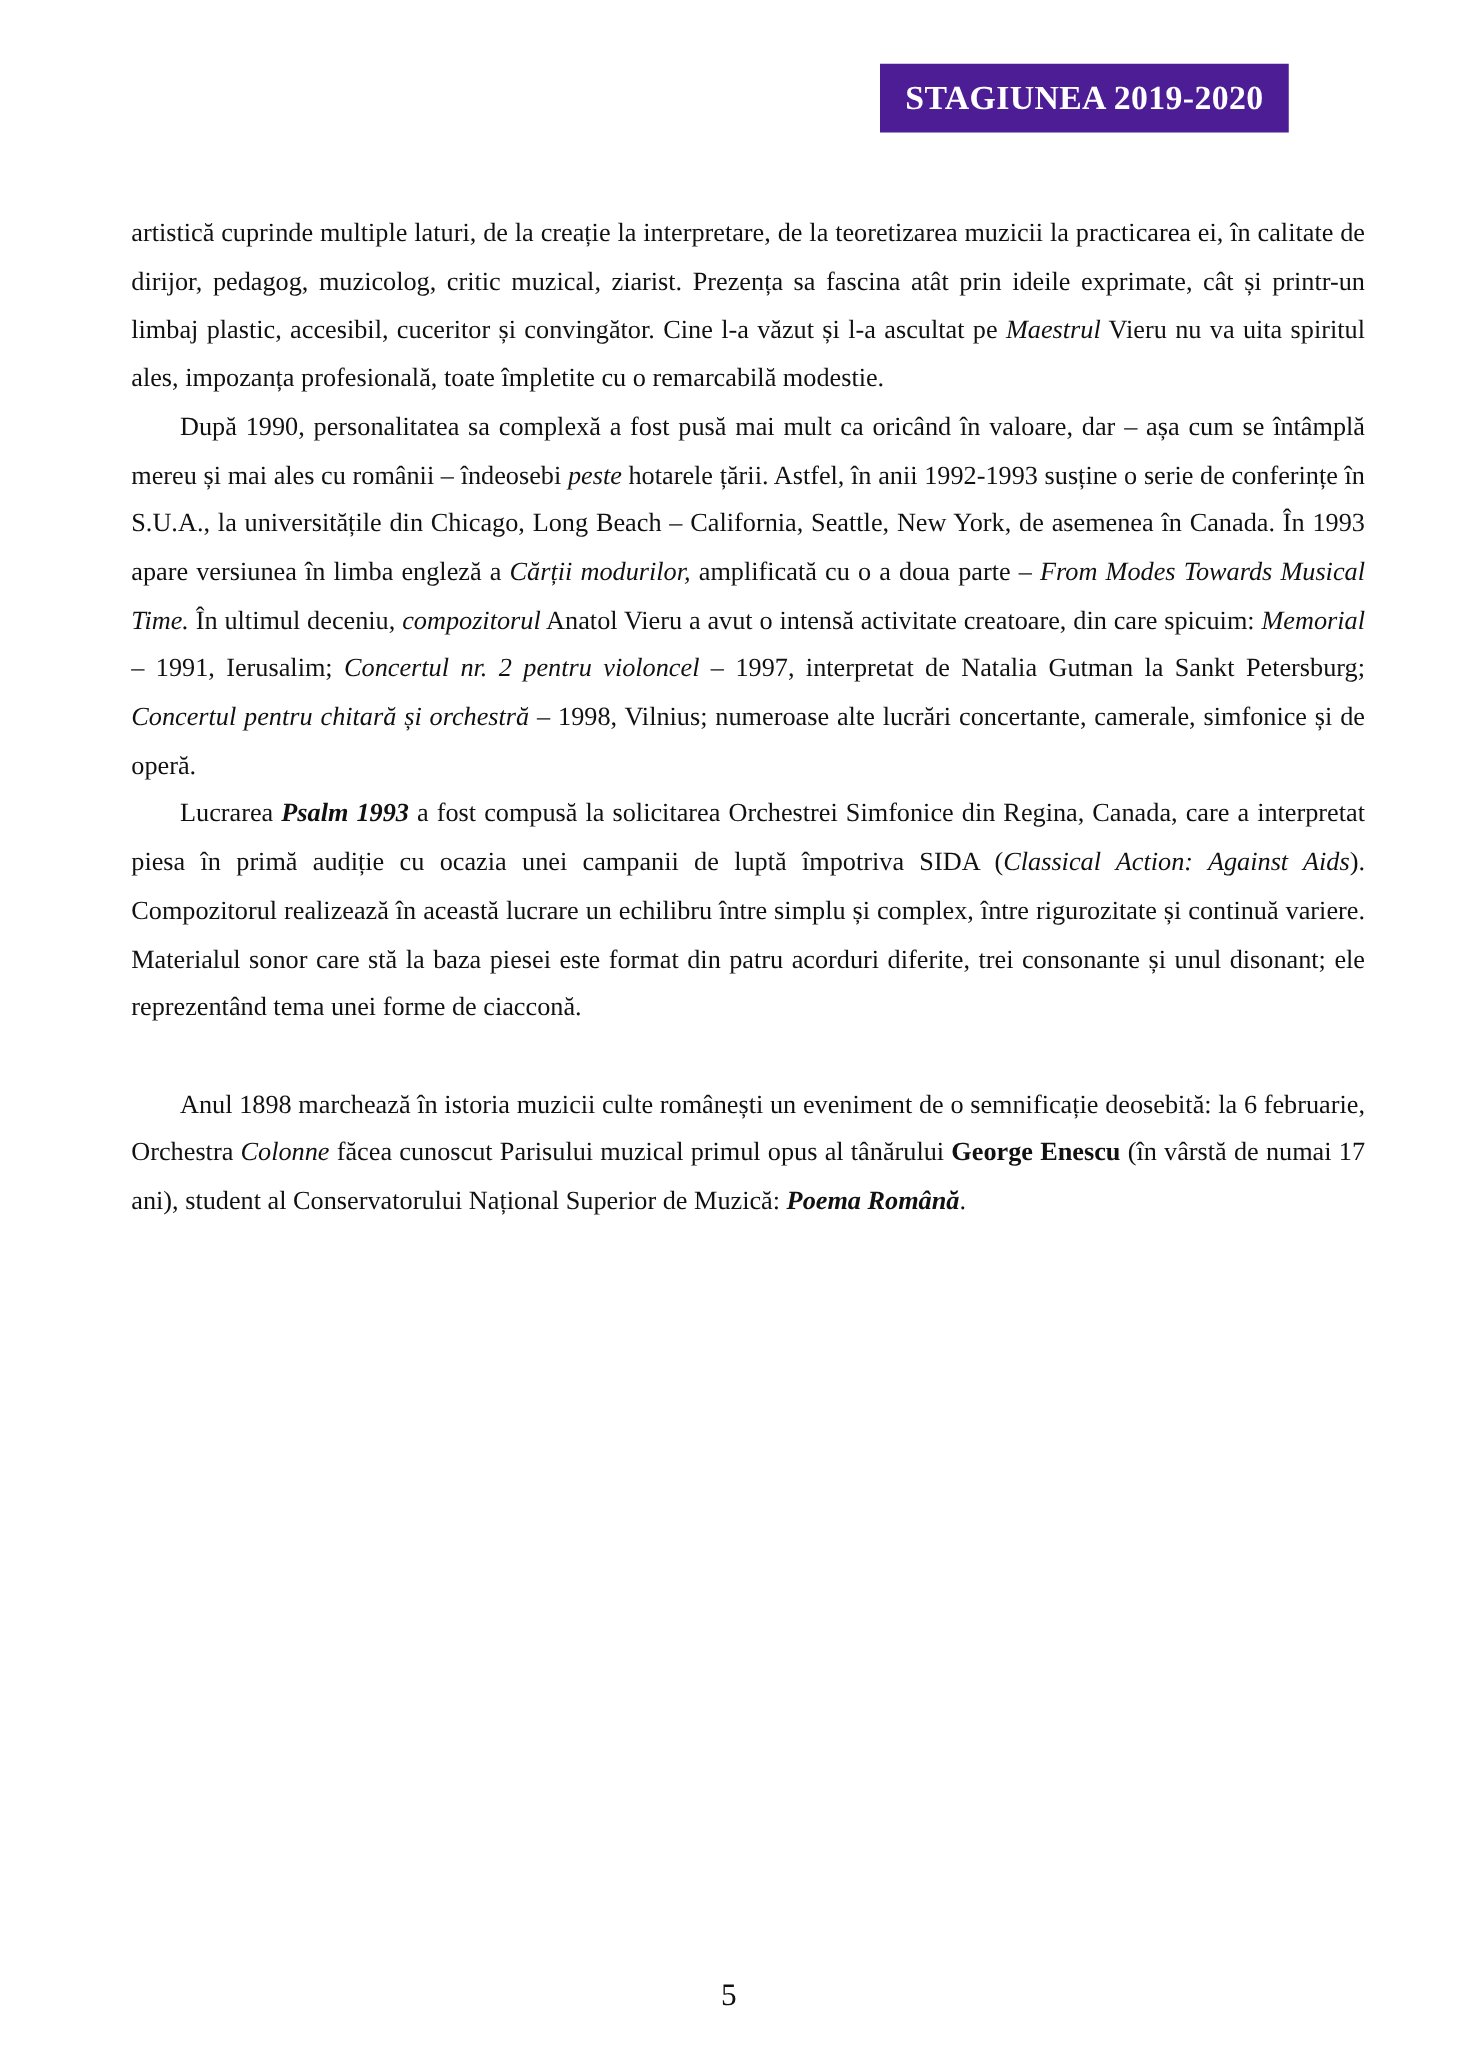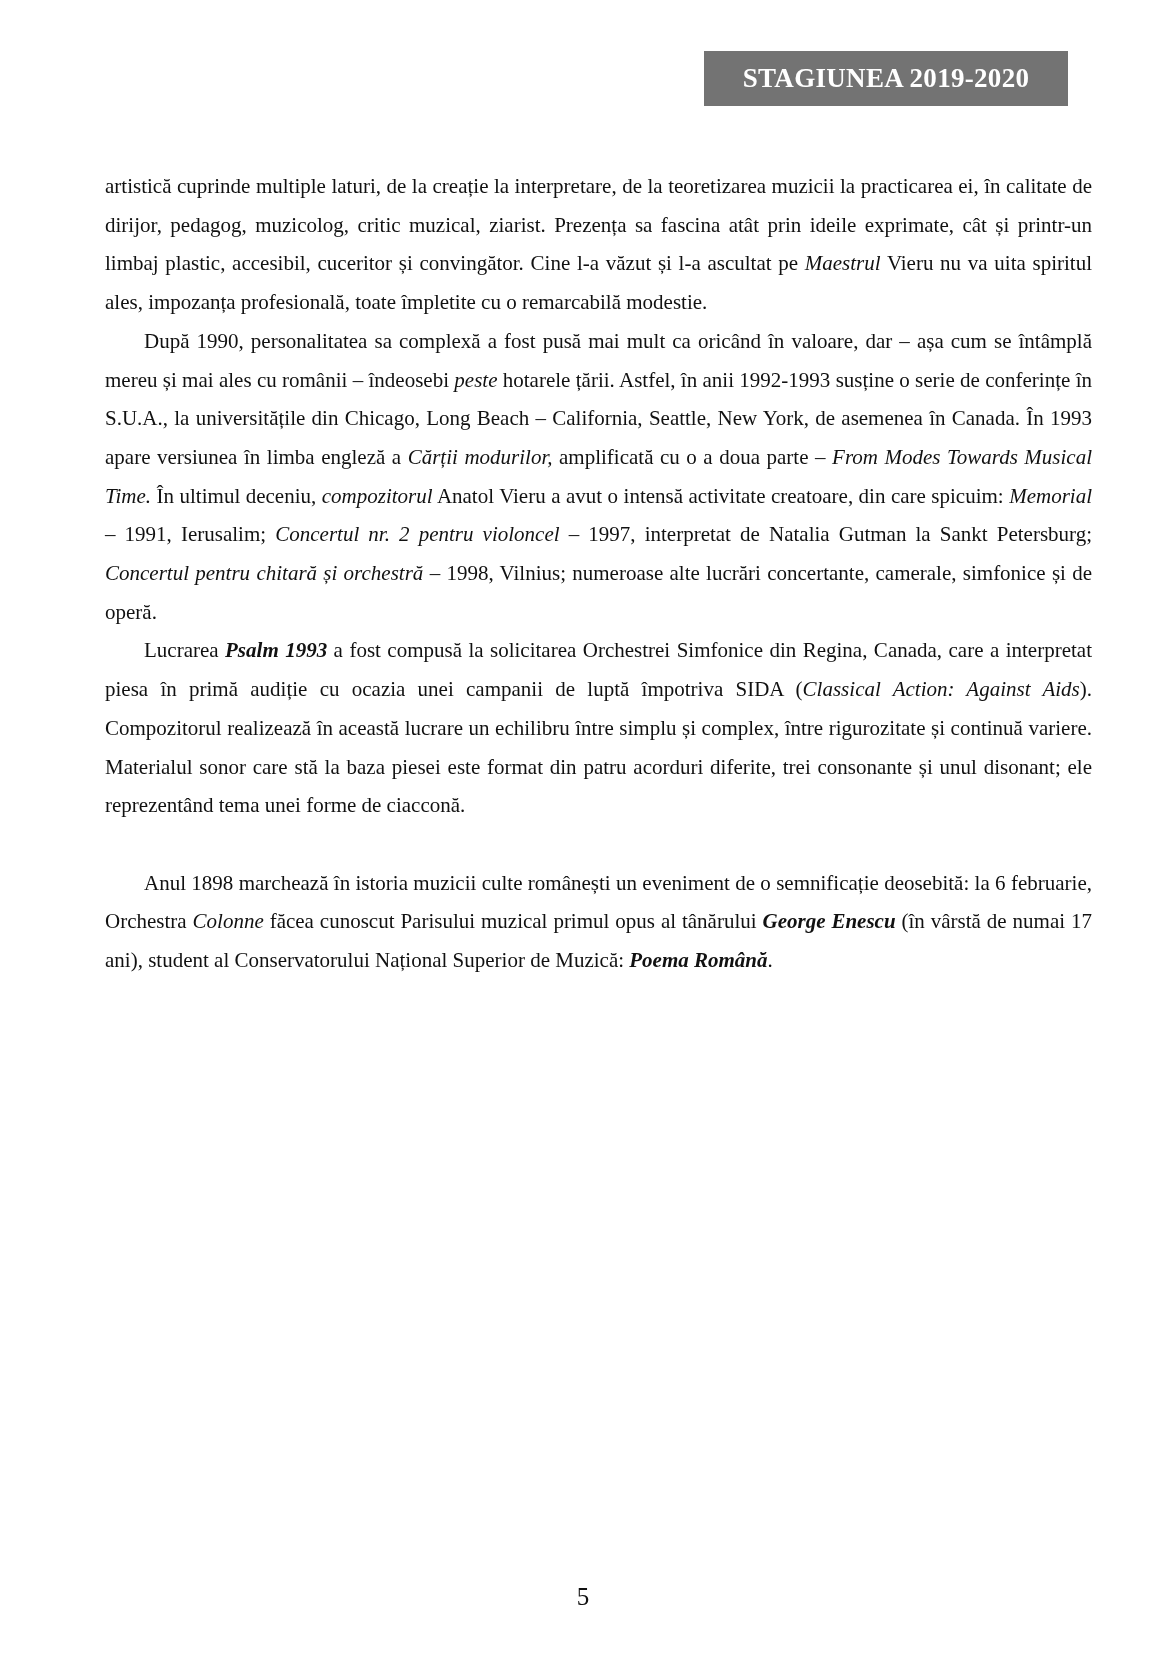--- a/index.html
+++ b/index.html
@@ -5,8 +5,8 @@
   html, body { margin: 0; padding: 0; background: #ffffff; }
   body { width: 1166px; height: 1654px; position: relative; overflow: hidden;
          font-family: "DejaVu Serif", "Liberation Serif", serif; color: #111111; }
-  .header-badge { position: absolute; left: 704px; top: 51px; width: 364px; height: 55px;
-                  background: #737373; color: #ffffff; display: flex; align-items: center;
+  .header-badge { position: absolute; left: 704px; top: 51px; width: 327px; height: 55px;
+                  background: #4c1d95; color: #ffffff; display: flex; align-items: center;
                   justify-content: center; font-family: "Liberation Serif", "DejaVu Serif", serif;
                   font-weight: bold; font-size: 27px; letter-spacing: 0.3px; }
   .body-text { position: absolute; left: 105px; top: 167px; width: 987px;

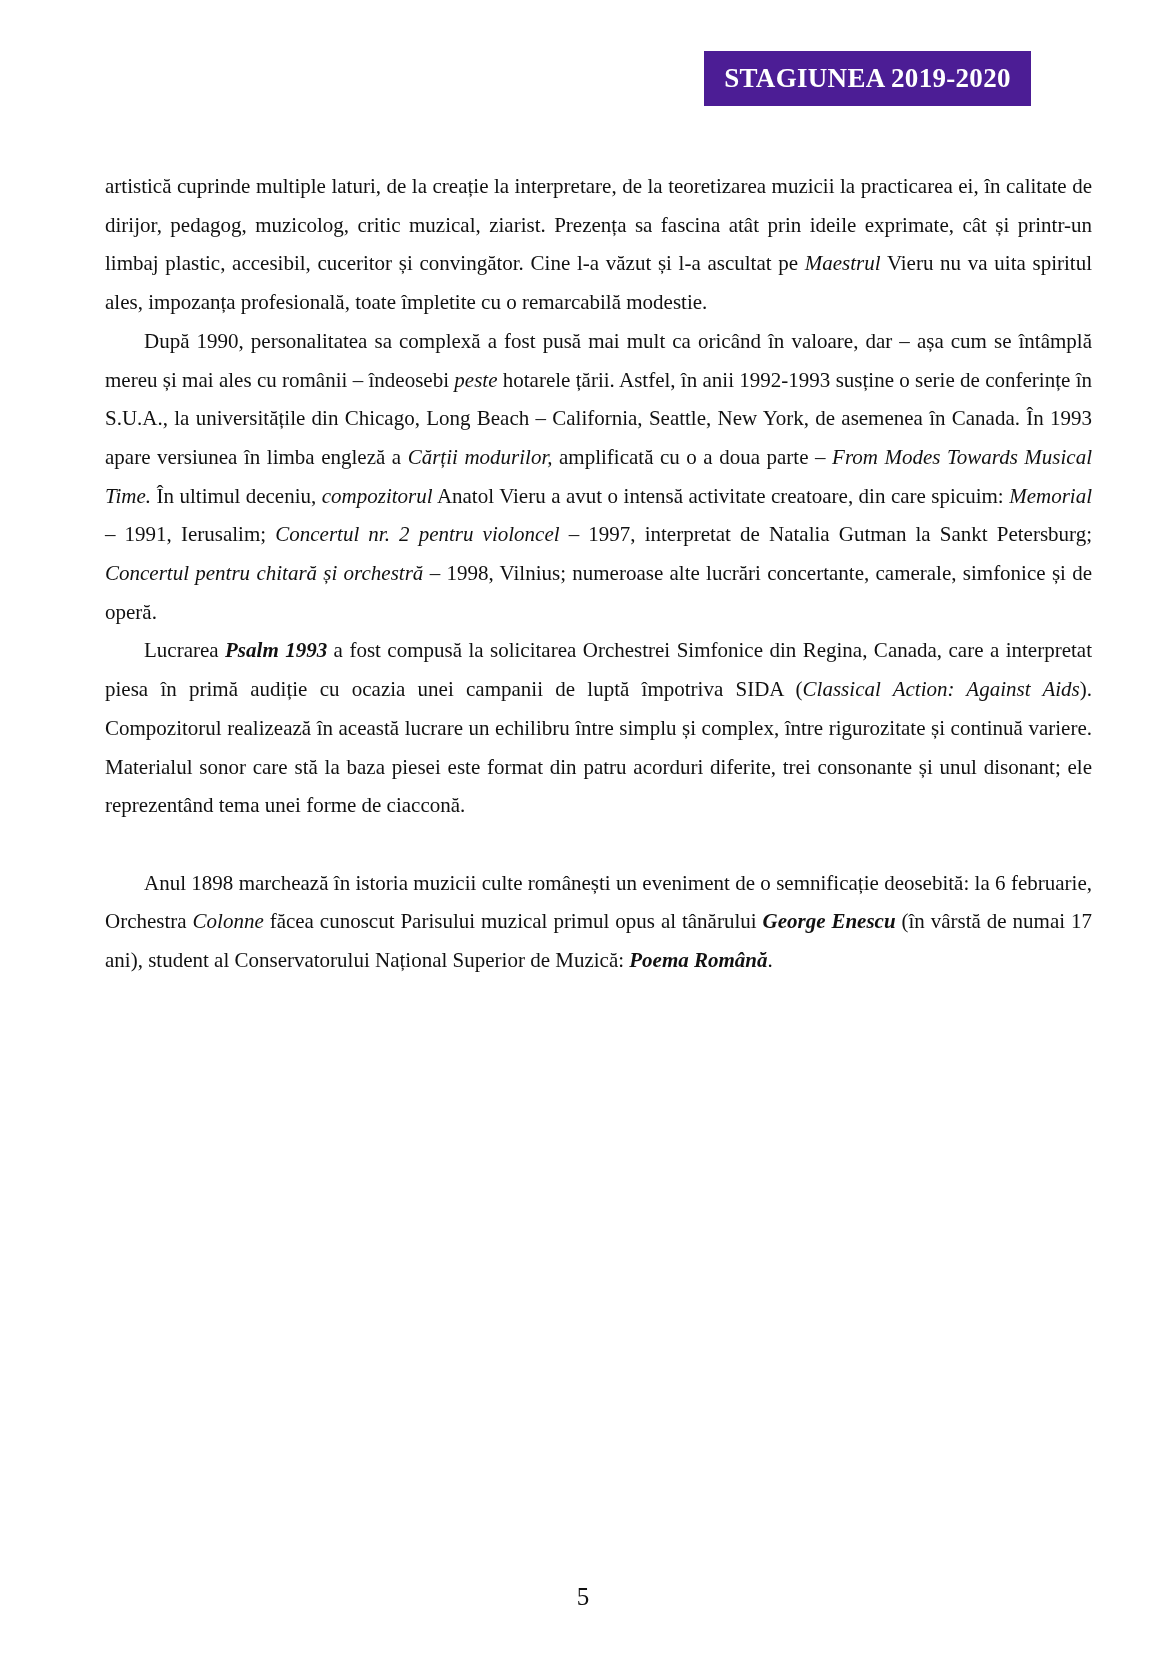--- a/index.html
+++ b/index.html
@@ -18,7 +18,7 @@
   .page-number { position: absolute; left: 0; width: 1166px; top: 1583px; text-align: center;
                  font-family: "Liberation Serif", "DejaVu Serif", serif; font-size: 25px; }
   em { font-style: italic; }
-  strong { font-weight: bold; font-style: italic; }
+  strong { font-weight: bold; }
 </style>
 </head>
 <body>

